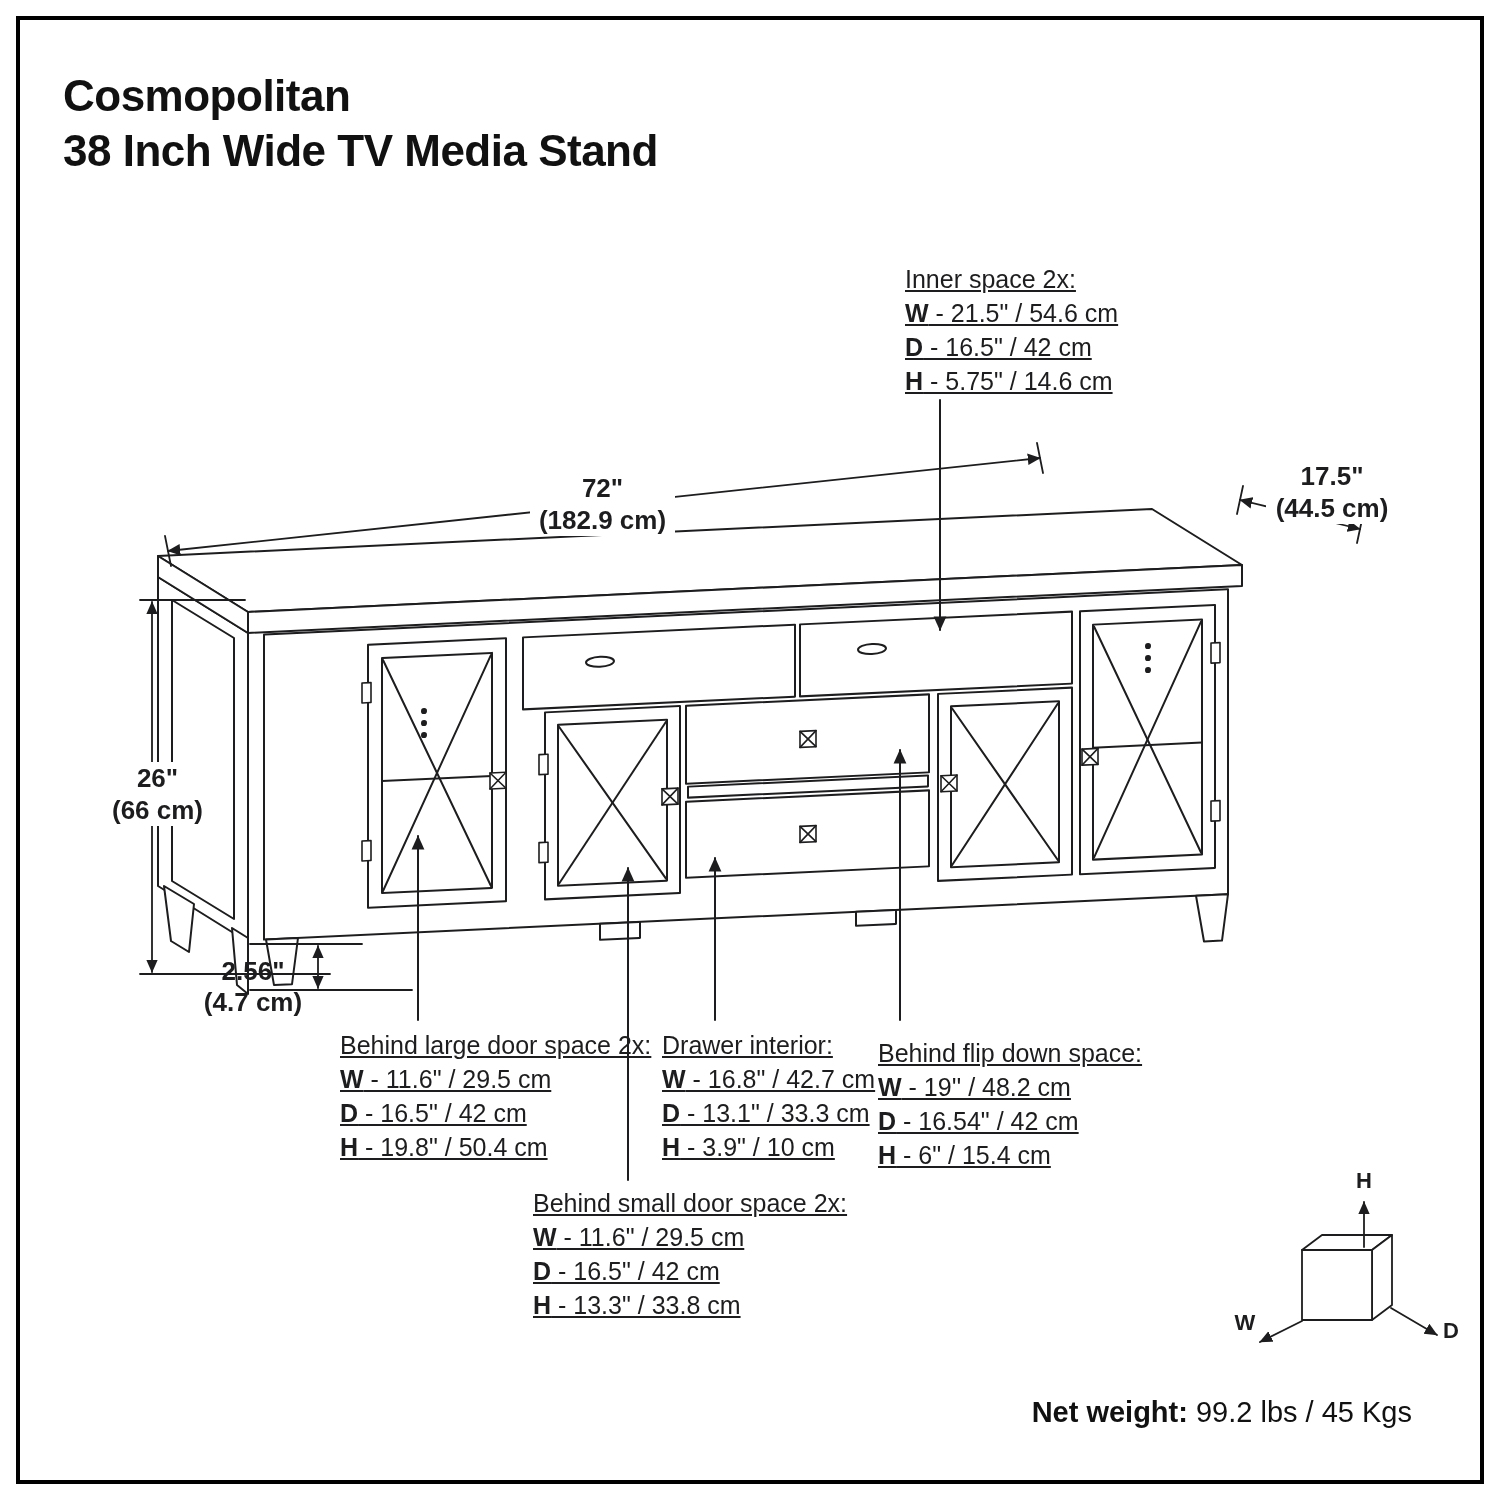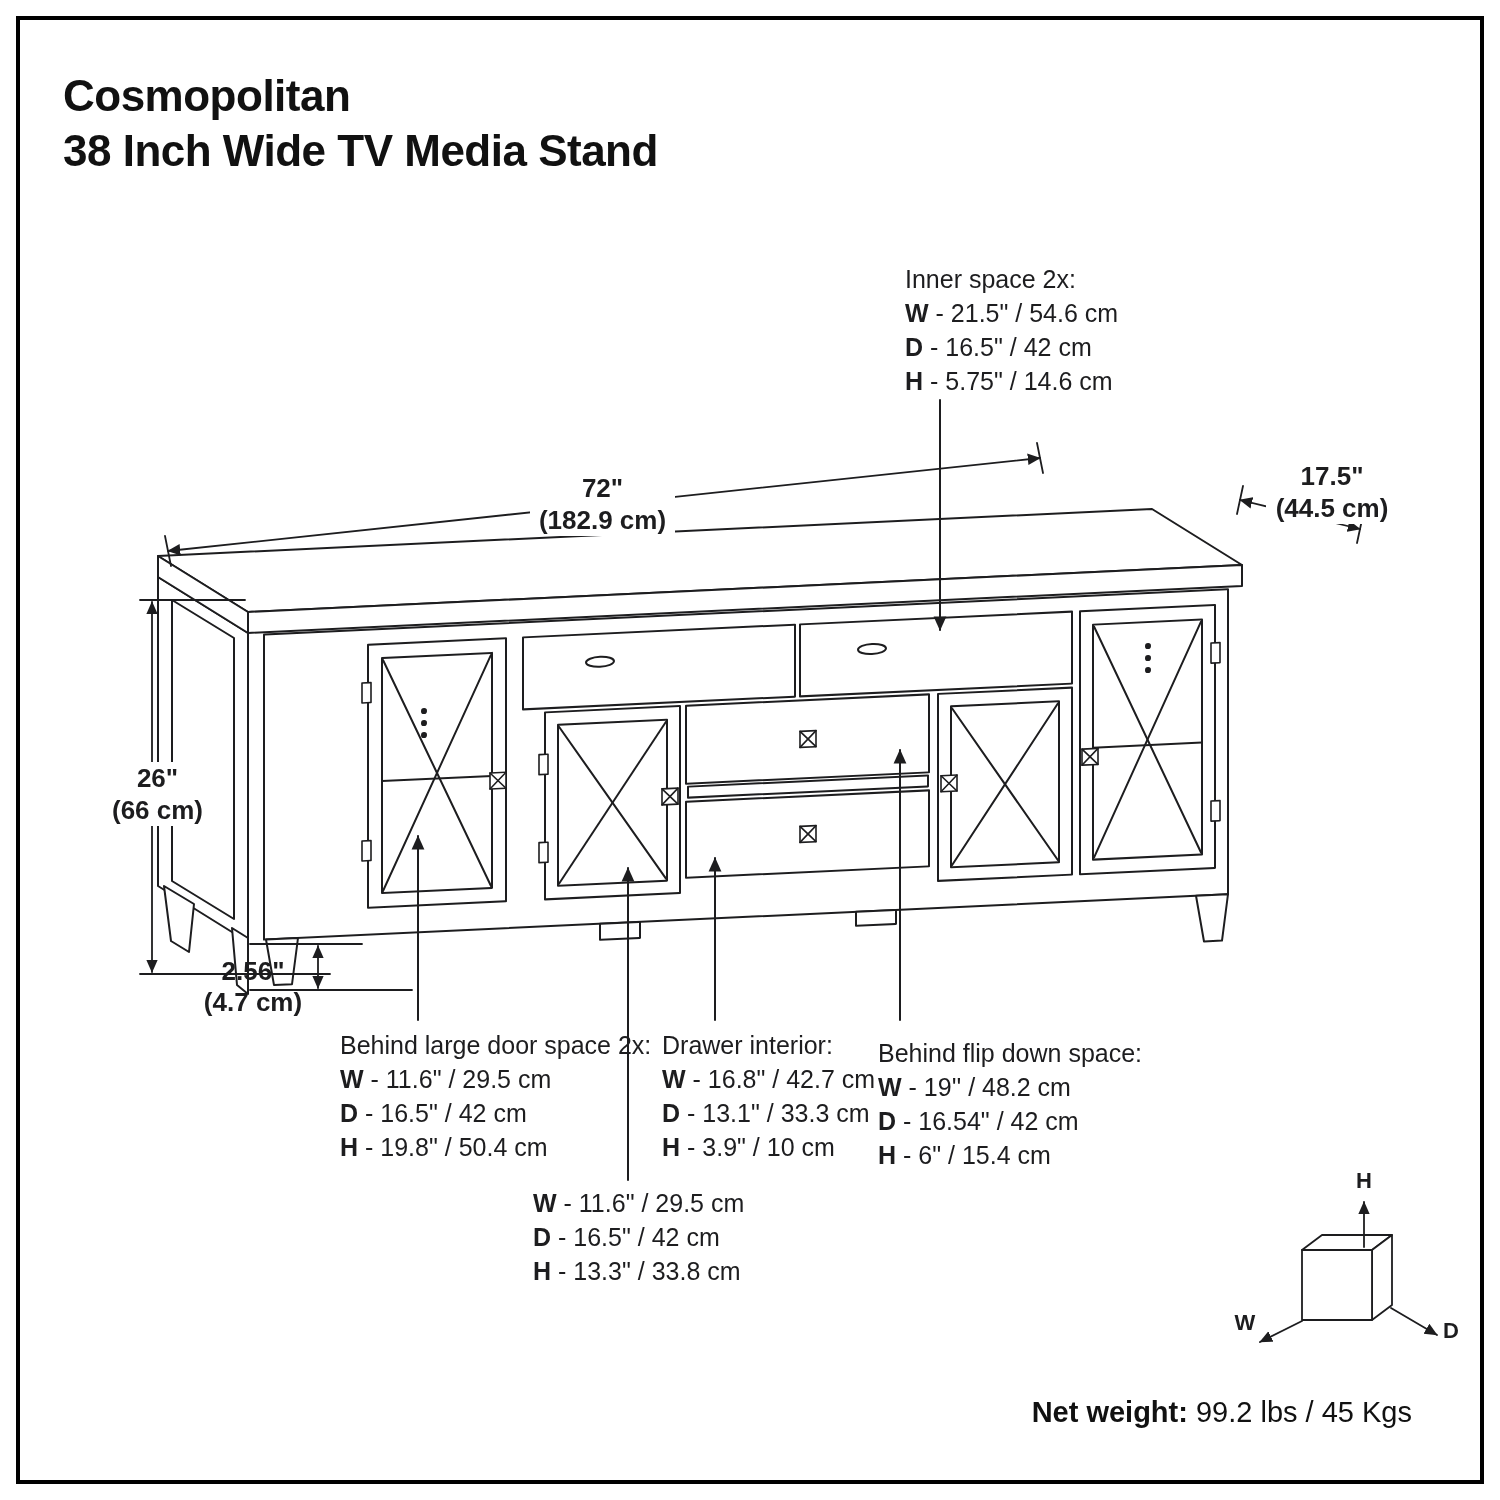--- a/index.html
+++ b/index.html
@@ -9,7 +9,7 @@
   .title{position:absolute;left:63px;top:50px;font-size:44px;line-height:55px;font-weight:bold;letter-spacing:-0.5px;color:#111;margin-top:18px;}
   .dim{position:absolute;text-align:center;font-weight:bold;font-size:26px;line-height:32px;color:#1d1d1f;}
   .dim.bg{background:#fff;}
-  .ann{position:absolute;font-size:25px;line-height:34px;color:#1d1d1f;}
+  .ann{position:absolute;font-size:25px;line-height:34px;color:#1d1d1f;text-decoration:underline;}
   .ann b{font-weight:bold;}
   .axis{position:absolute;font-size:22px;font-weight:bold;width:26px;text-align:center;color:#1d1d1f;}
   .net{position:absolute;right:88px;top:1396px;font-size:29px;color:#111;}

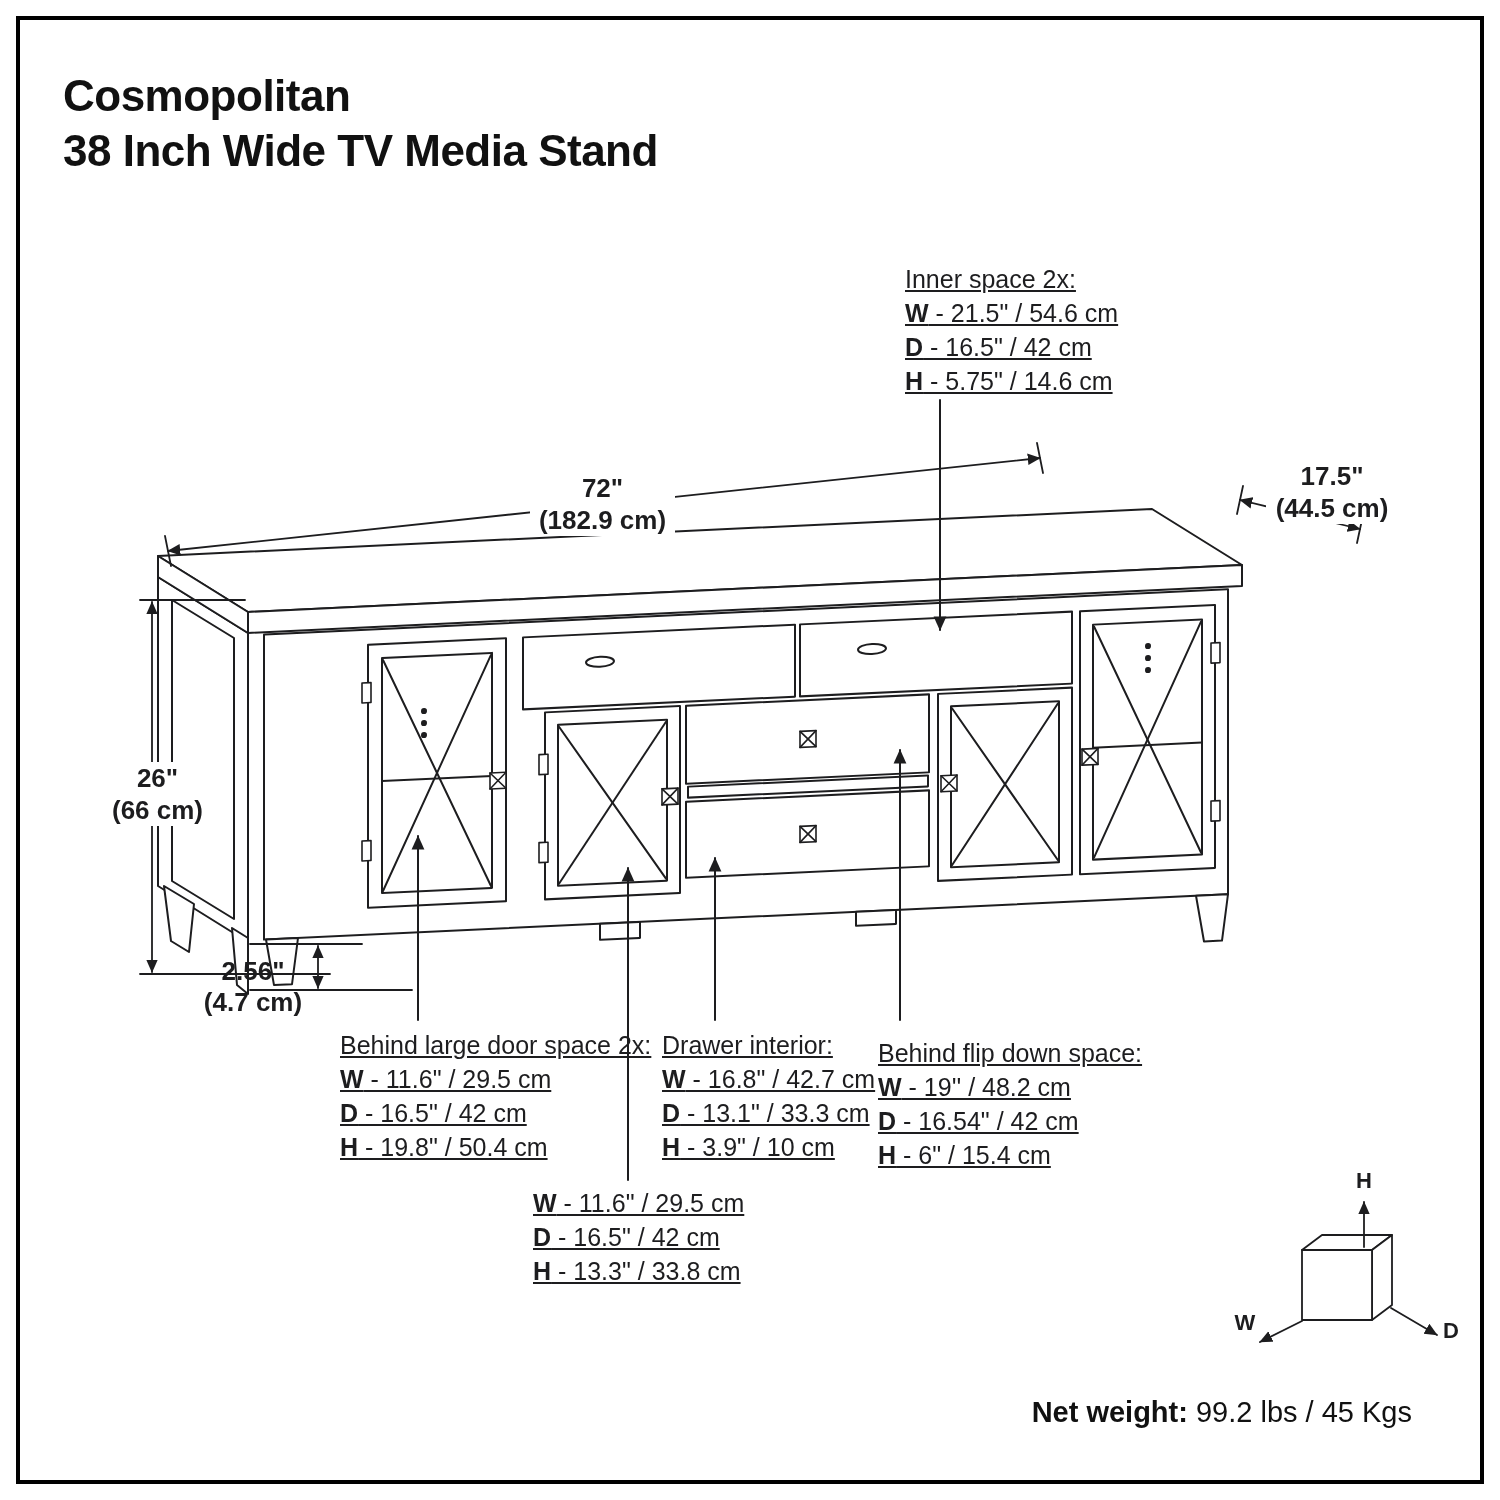--- a/index.html
+++ b/index.html
@@ -209,6 +209,7 @@
   </div>
 
   <div class="ann" style="left:533px;top:1186px;">
+    <div>Behind small door space 2x:</div>
     <div><b>W</b><span> - 11.6" / 29.5 cm</span></div>
     <div><b>D</b><span> - 16.5" / 42 cm</span></div>
     <div><b>H</b><span> - 13.3" / 33.8 cm</span></div>

